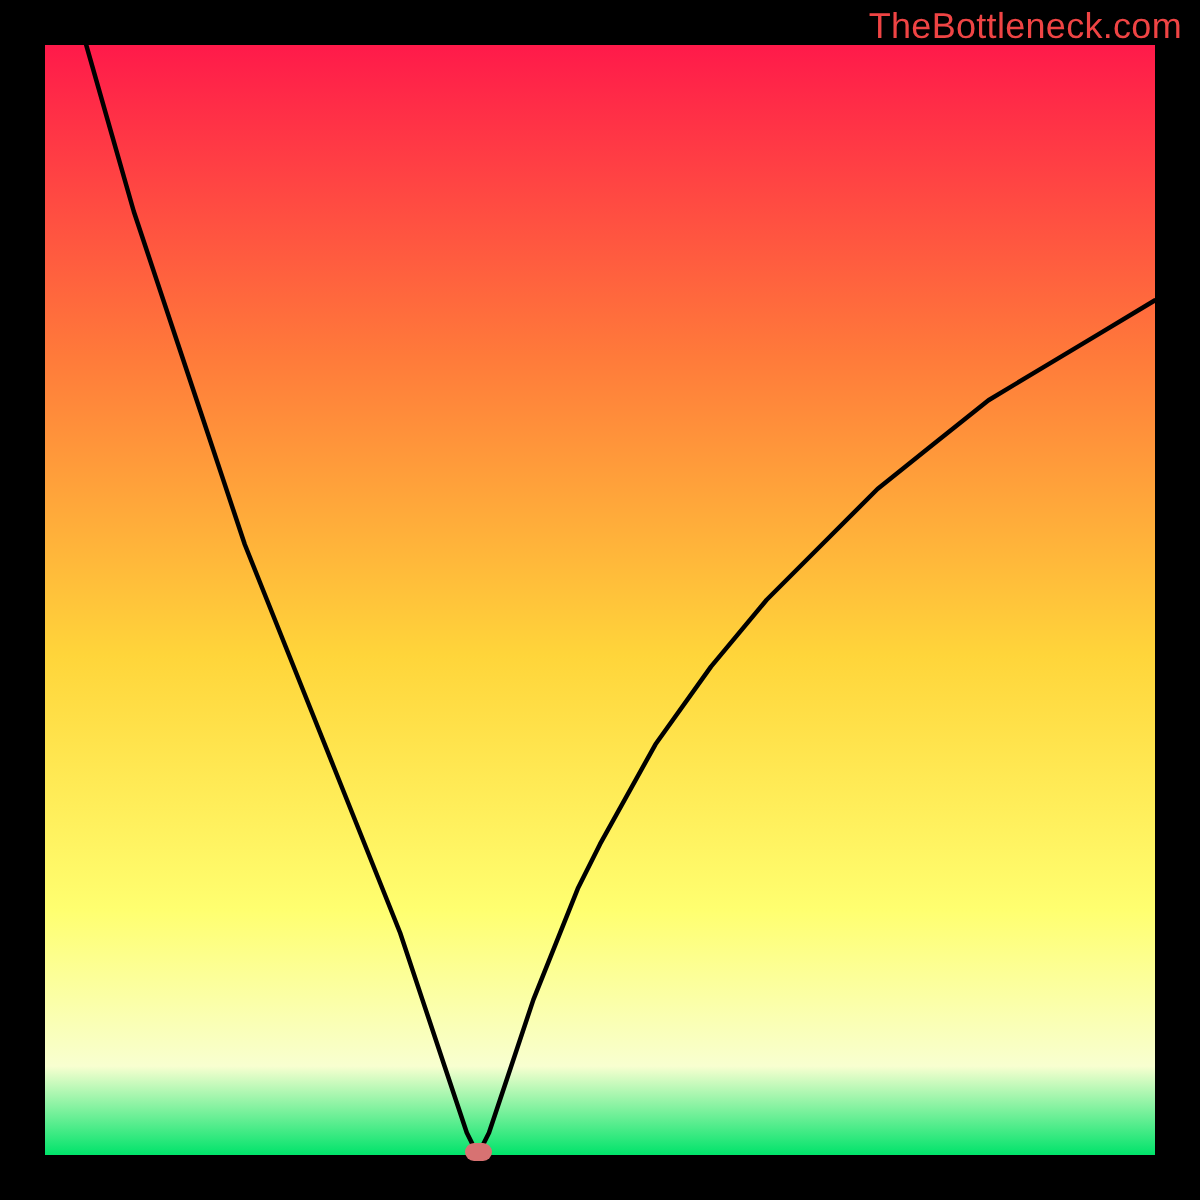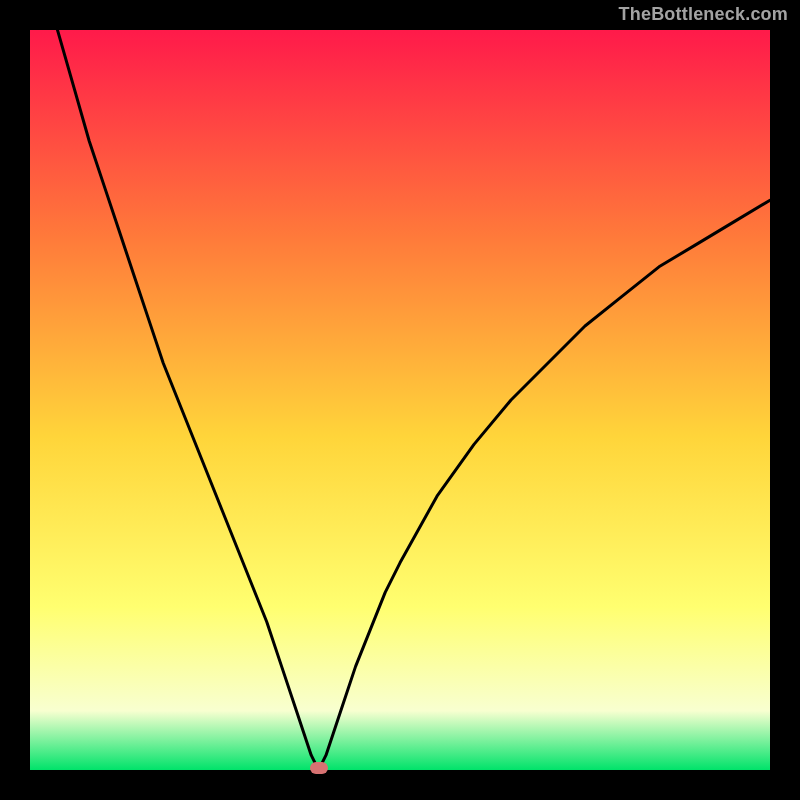--- a/index.html
+++ b/index.html
@@ -23,9 +23,9 @@
     position: absolute;
     top: 4px;
     right: 12px;
-    color: #a3a3a3;
-    font-size: 18px;
-    font-weight: 700;
+    color: #ef4444;
+    font-size: 24px;
+    font-weight: 400;
     letter-spacing: 0.2px;
     user-select: none;
   }

